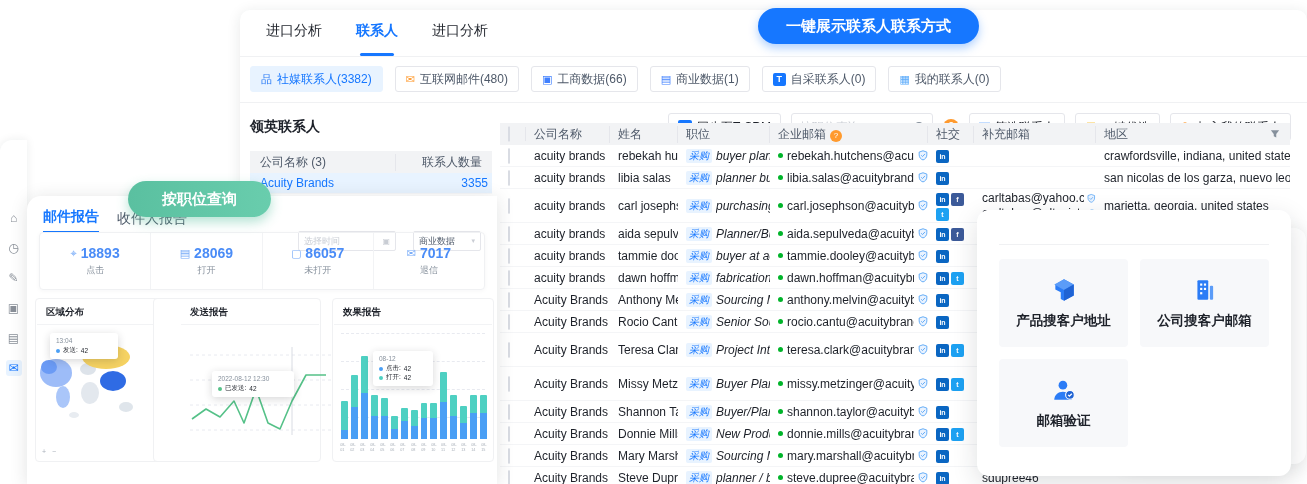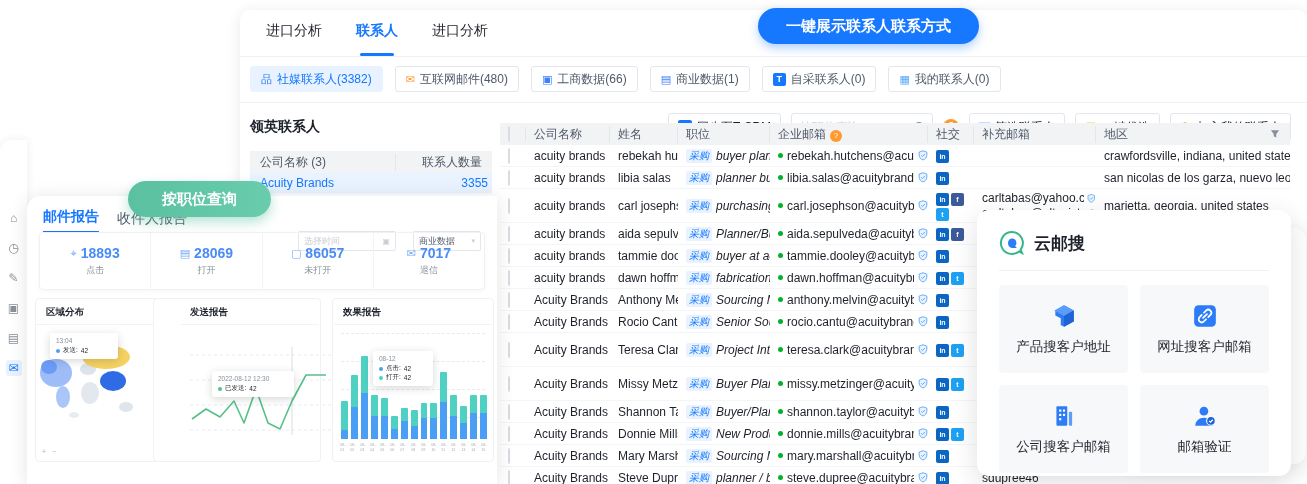--- a/index.html
+++ b/index.html
@@ -787,13 +787,6 @@
 
   <div class="cloud-back"></div>
   <div class="cloud-panel">
-    <div class="cloud-head">
-      <svg width="26" height="26" viewBox="0 0 26 26">
-        <path d="M13 2a11 11 0 1 0 7 19.4l3 1.6-1.4-3.4A11 11 0 0 0 13 2z" fill="none" stroke="#35b58c" stroke-width="2"></path>
-        <path d="M9 13c0-2.8 1.8-4.6 4.2-4.6 2.5 0 4.2 1.8 4.2 4.4 0 1.4-.5 2.5-1.3 3.3l1.8 1.8h-4.7C10.8 18 9 16 9 13z" fill="#2b7cf6"></path>
-      </svg>
-      <span class="cloud-title">云邮搜</span>
-    </div>
     <div class="cloud-div"></div>
     <div class="cloud-grid" id="cloud-grid">
         <div class="cloud-card">

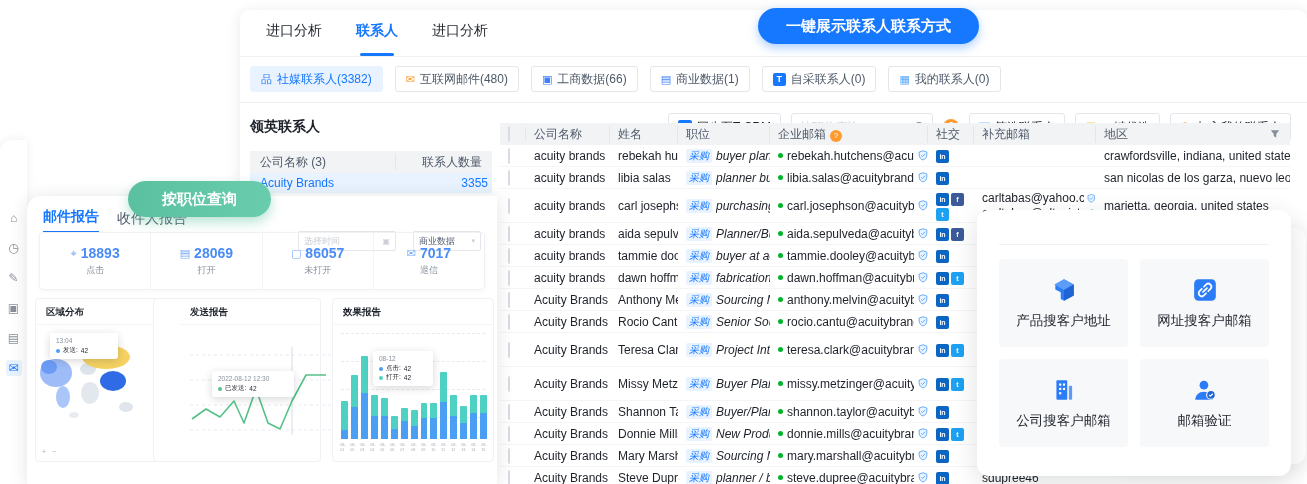--- a/index.html
+++ b/index.html
@@ -107,7 +107,7 @@
   .cloud-div{border-top:1px solid #f0f1f3;margin:14px 0 14px 0;}
   .cloud-grid{display:grid;grid-template-columns:1fr 1fr;gap:12px;}
   .cloud-card{background:#f7f8fa;border-radius:4px;height:88px;display:flex;flex-direction:column;align-items:center;justify-content:center;gap:9px;cursor:pointer;}
-  .cloud-card .lbl{font-size:13.5px;color:#1d2129;}
+  .cloud-card .lbl{font-size:13.5px;color:#1d2129;font-weight:bold;}
   svg{display:block;}
 </style>
 </head>

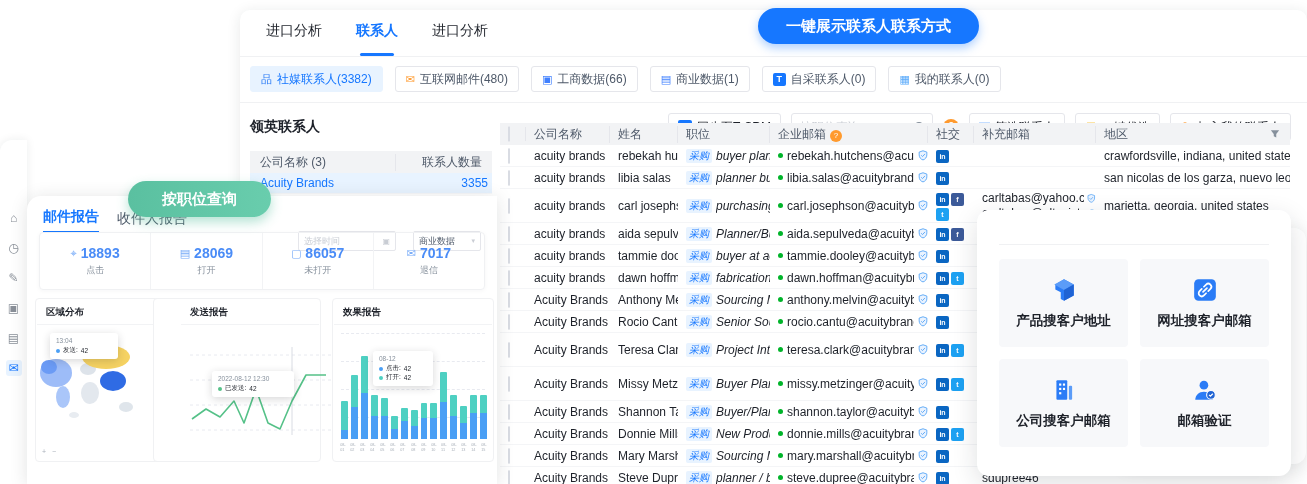--- a/index.html
+++ b/index.html
@@ -802,15 +802,6 @@
         <div class="cloud-card">
           <span>
             <svg width="26" height="26" viewBox="0 0 24 24">
-              <rect x="2" y="2" width="20" height="20" rx="4" fill="#2b7cf6"></rect>
-              <path d="M10.2 13.8l3.6-3.6M9 11l-2 2a2.7 2.7 0 0 0 4 4l2-2M15 13l2-2a2.7 2.7 0 0 0-4-4l-2 2" stroke="#fff" stroke-width="1.6" fill="none" stroke-linecap="round"></path>
-            </svg>
-          </span>
-          <span class="lbl">网址搜客户邮箱</span>
-        </div>
-        <div class="cloud-card">
-          <span>
-            <svg width="26" height="26" viewBox="0 0 24 24">
               <rect x="5" y="3" width="10" height="18" rx="1" fill="#2b7cf6"></rect>
               <rect x="7.5" y="6" width="2" height="2" fill="#fff"></rect>
               <rect x="11" y="6" width="2" height="2" fill="#fff"></rect>

